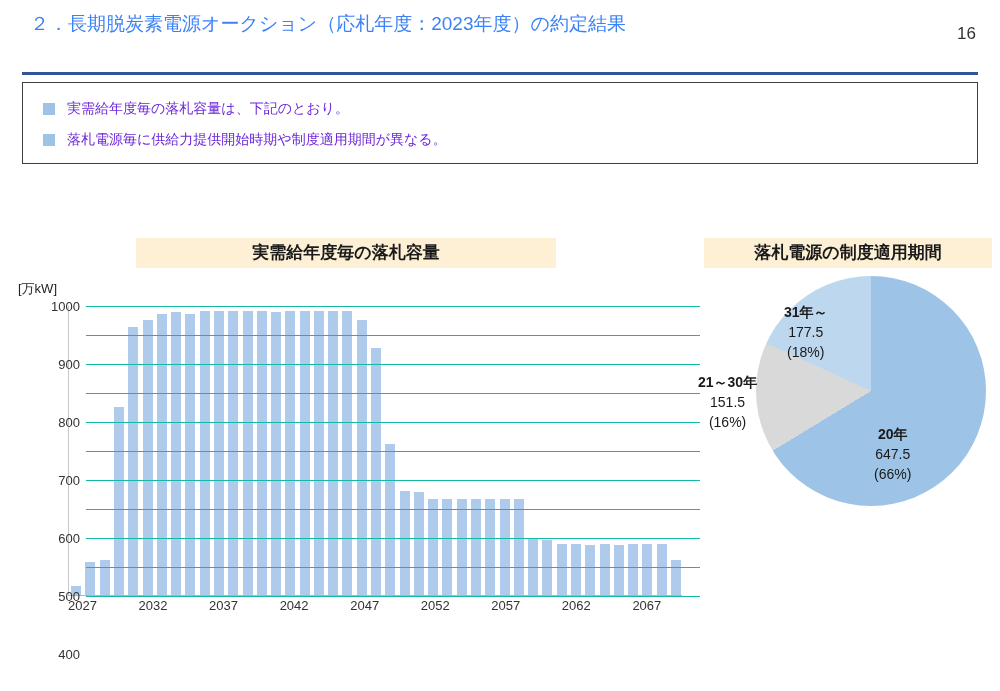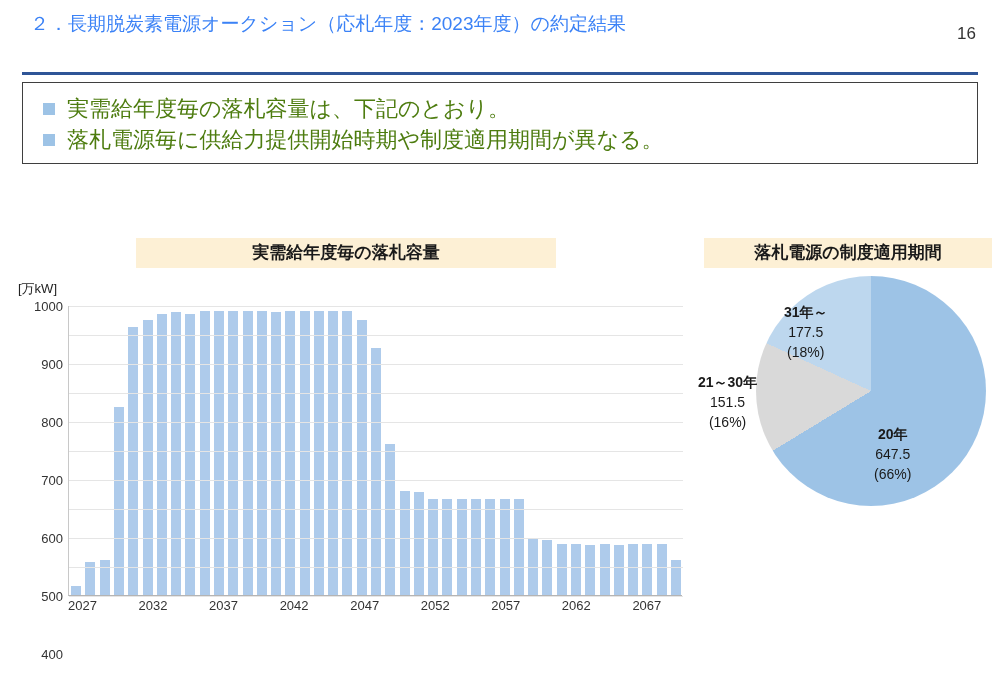--- a/index.html
+++ b/index.html
@@ -69,8 +69,8 @@
     flex: none;
   }
   .bullet-text {
-    font-size: 22px;
-    color: #4d7c0f;
+    font-size: 14px;
+    color: #6d28d9;
   }
 
   

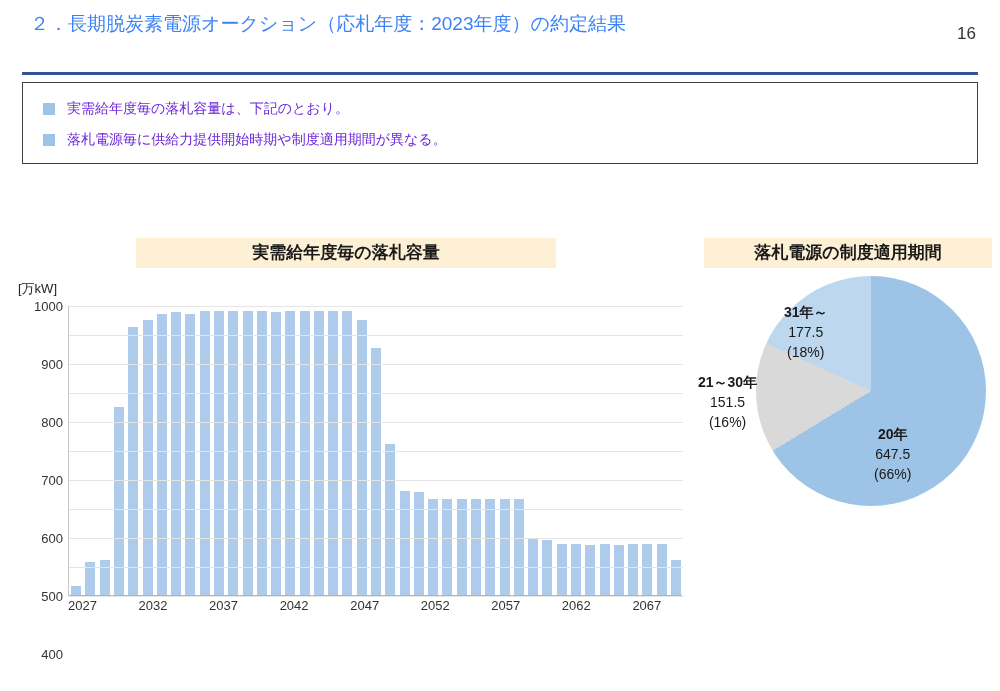--- a/index.html
+++ b/index.html
@@ -118,10 +118,10 @@
   }
   .gridline {
     position: absolute;
-    left: 0;
+    left: 17px;
     width: 614px;
     height: 1px;
-    background: #e5e5e5;
+    background: #14b8a6;
   }
   .ytick {
     position: absolute;

